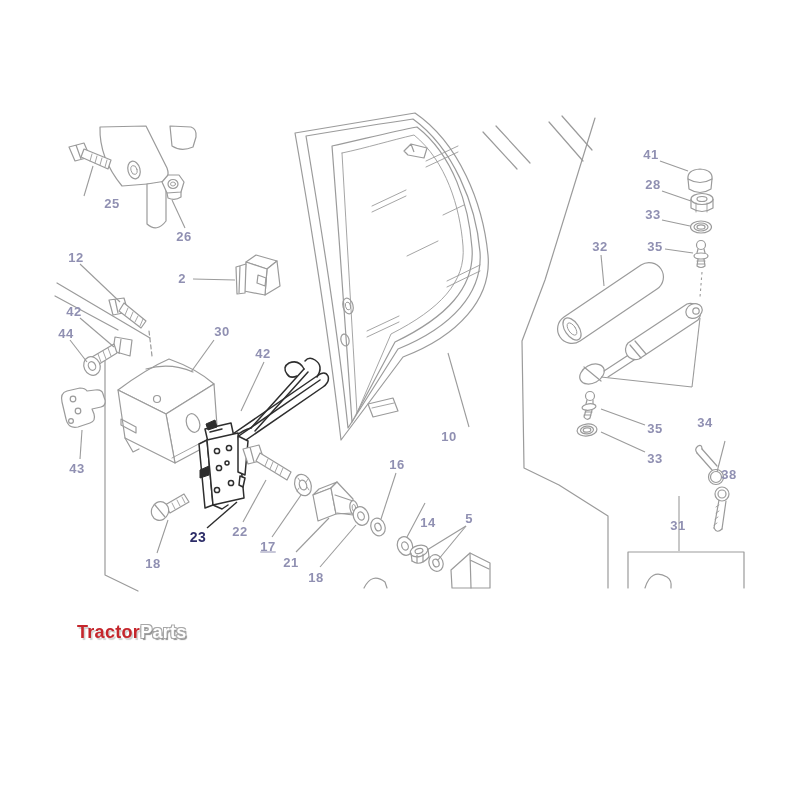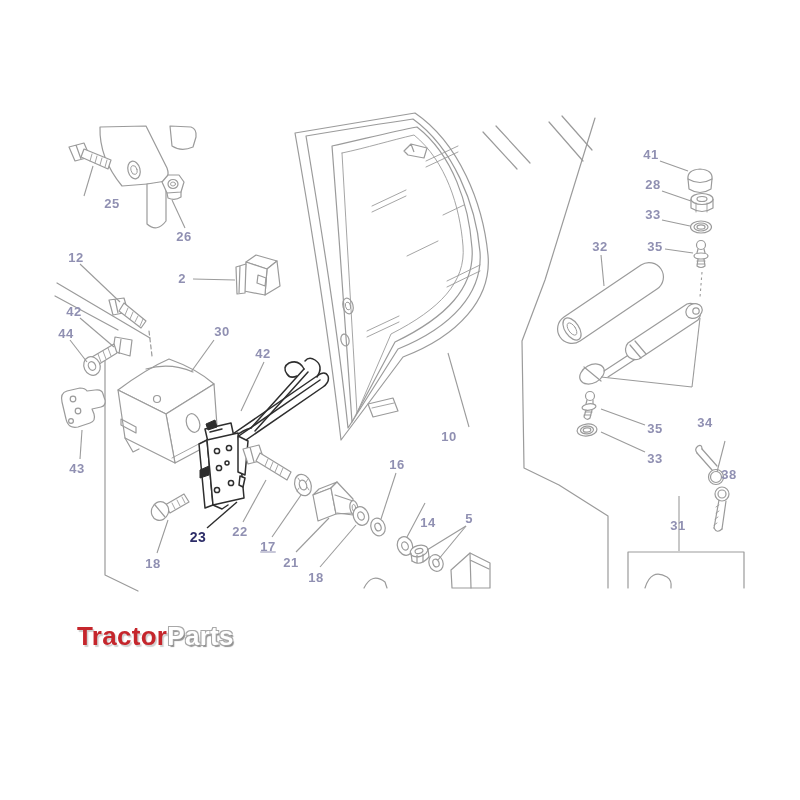--- a/index.html
+++ b/index.html
@@ -21,7 +21,7 @@
   .logo{position:absolute;left:77px;top:624px;line-height:1;font-weight:bold;}
   .logo .l1{font-size:21px;color:#ffffff;margin-left:7px;letter-spacing:.5px;
     text-shadow:-1px -1px 0 #a8a8a8,1px -1px 0 #a8a8a8,-1px 1px 0 #a8a8a8,1.5px 1.5px 1px #8f8f8f;}
-  .logo .l2{font-size:26px;margin-top:-1px;letter-spacing:.3px;}
+  .logo .l2{font-size:18px;margin-top:-1px;letter-spacing:.3px;}
   .logo .red{color:#c5262c;text-shadow:1.5px 1.5px 1px #cfcfcf;}
   .logo .wht{color:#ffffff;
     text-shadow:-1px -1px 0 #a8a8a8,1px -1px 0 #a8a8a8,-1px 1px 0 #a8a8a8,1.5px 1.5px 1px #8f8f8f;}

